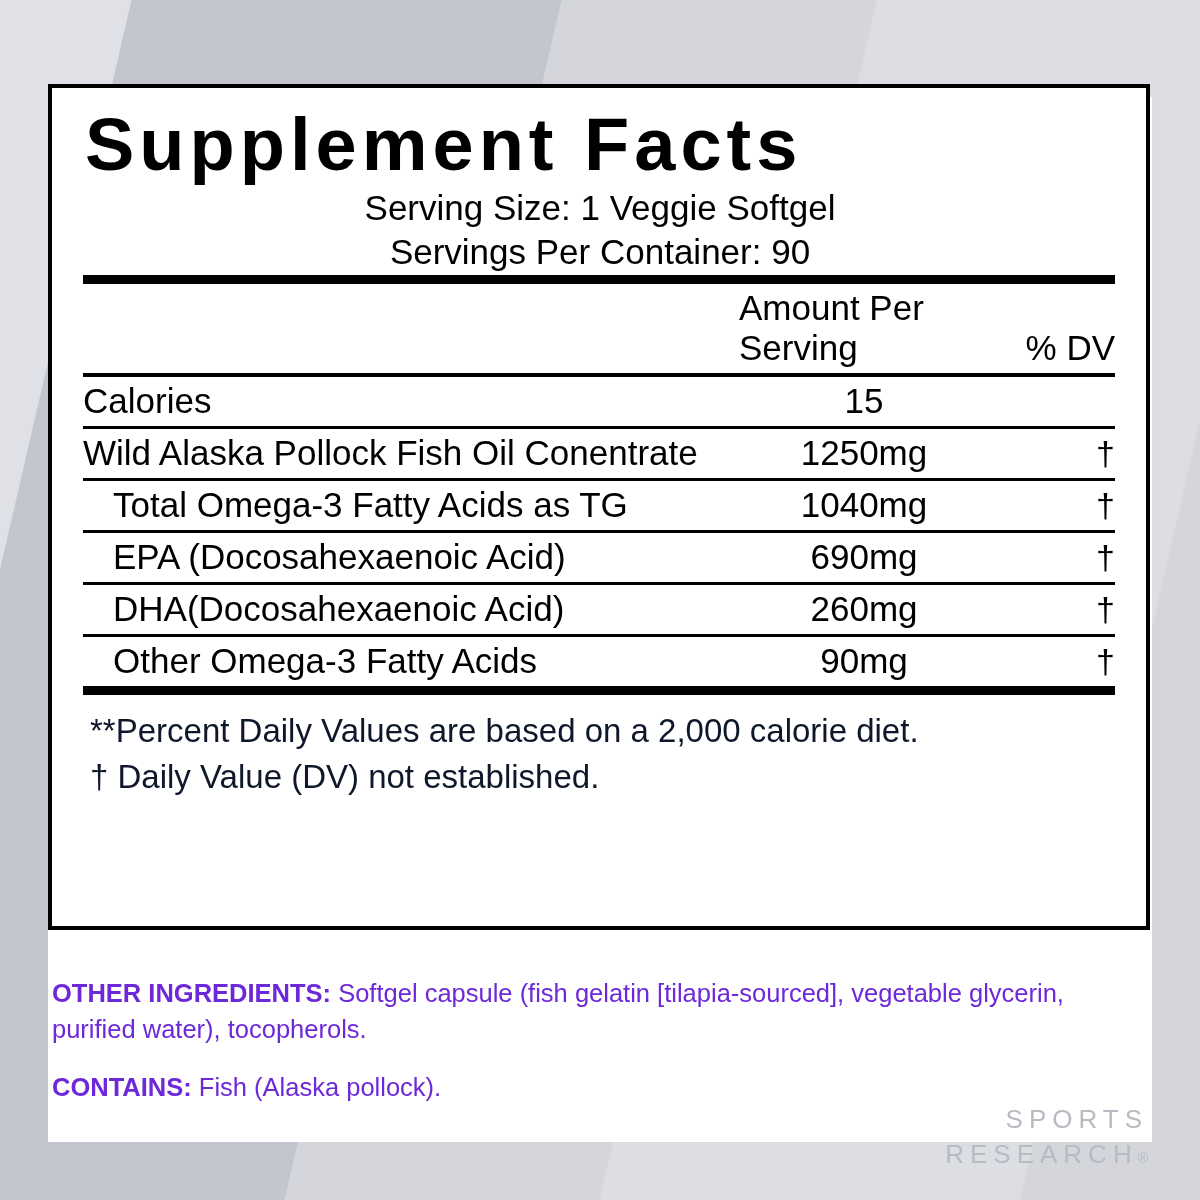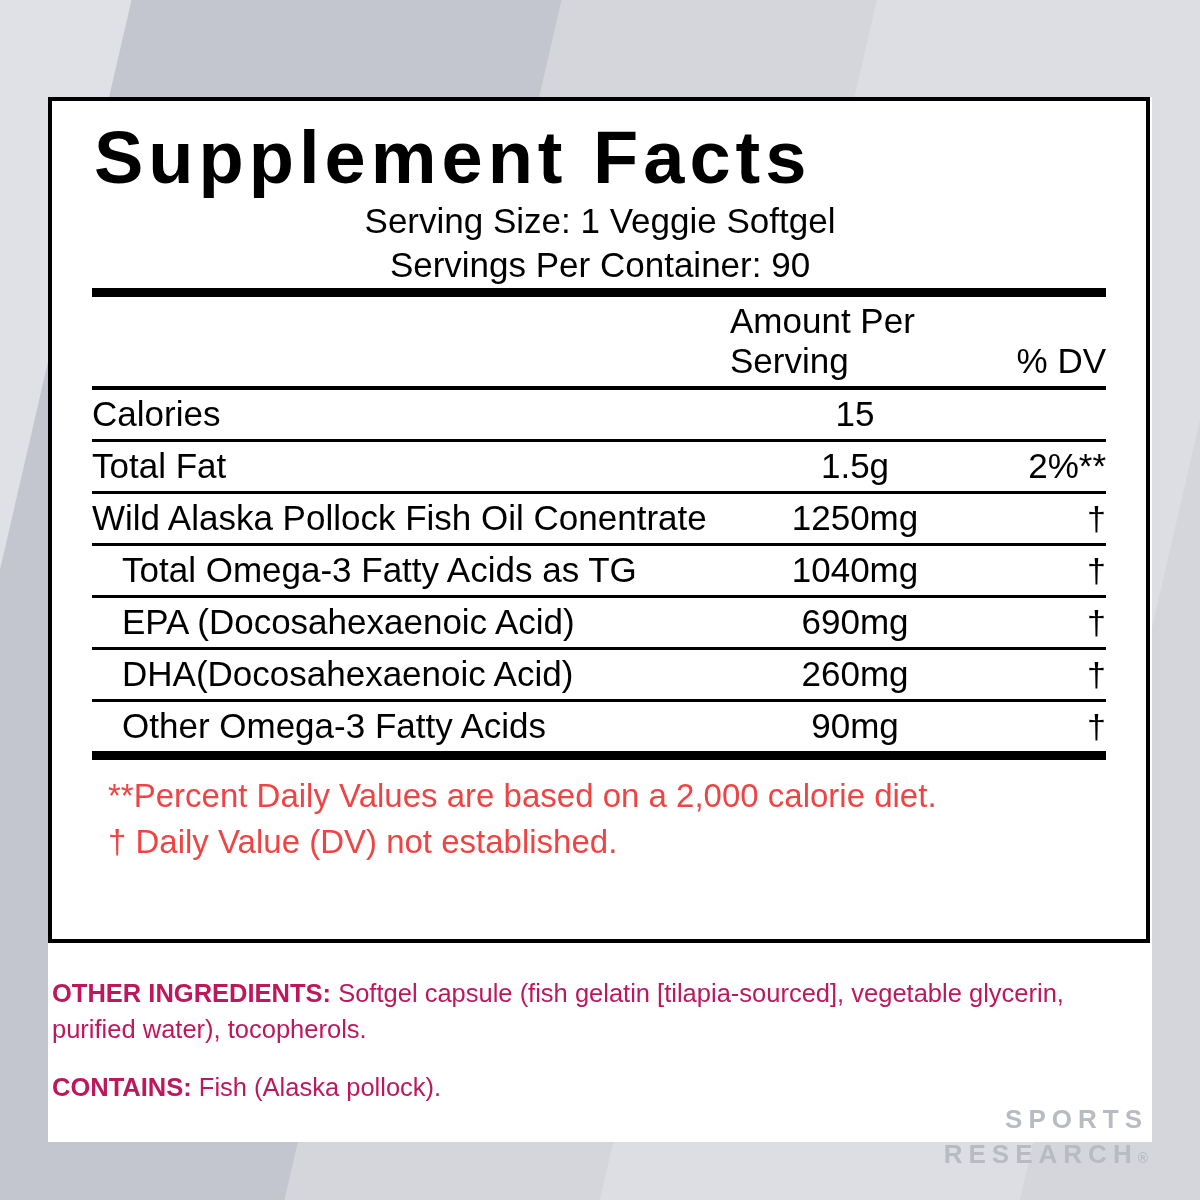--- a/index.html
+++ b/index.html
@@ -64,13 +64,13 @@
   .panel {
     position: absolute;
     left: 48px;
-    top: 97px;
+    top: 84px;
     width: 1102px;
     height: 846px;
     background: #ffffff;
     border: 4px solid #000000;
     box-sizing: border-box;
-    padding: 0 40px;
+    padding: 0 31px;
   }
 
   .sf-title {

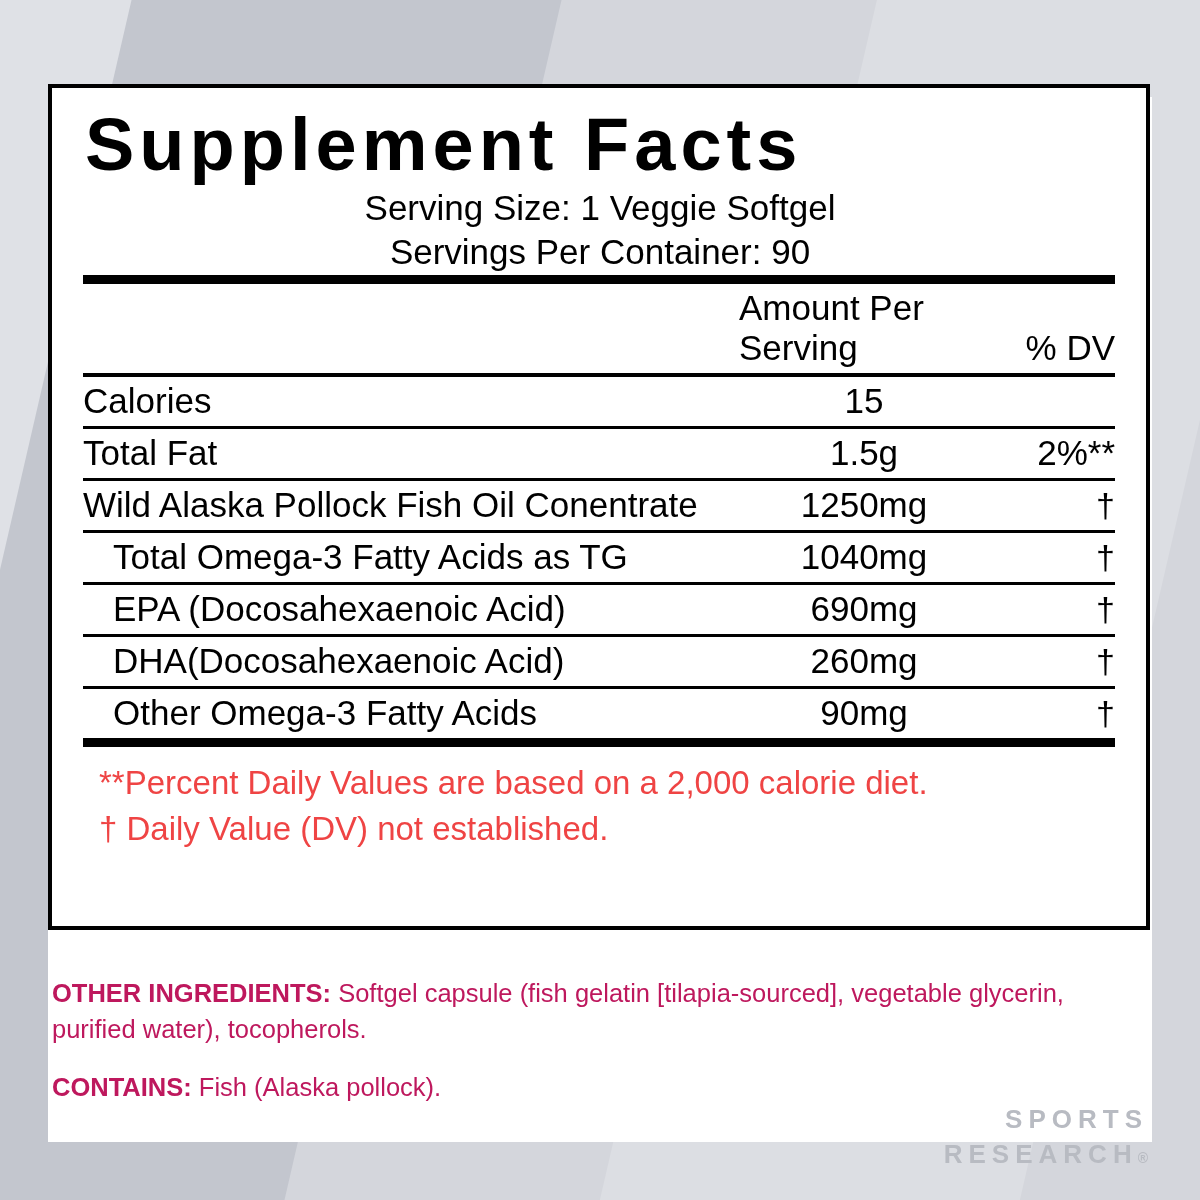--- a/index.html
+++ b/index.html
@@ -194,11 +194,6 @@
           <td class="col-dv"></td>
         </tr>
 
-        <tr class="row-border-thin">
-          <td class="col-name">Total Fat</td>
-          <td class="col-amt">1.5g</td>
-          <td class="col-dv">2%**</td>
-        </tr>
 
         <tr class="row-border-thin">
           <td class="col-name">Wild Alaska Pollock Fish Oil Conentrate</td>

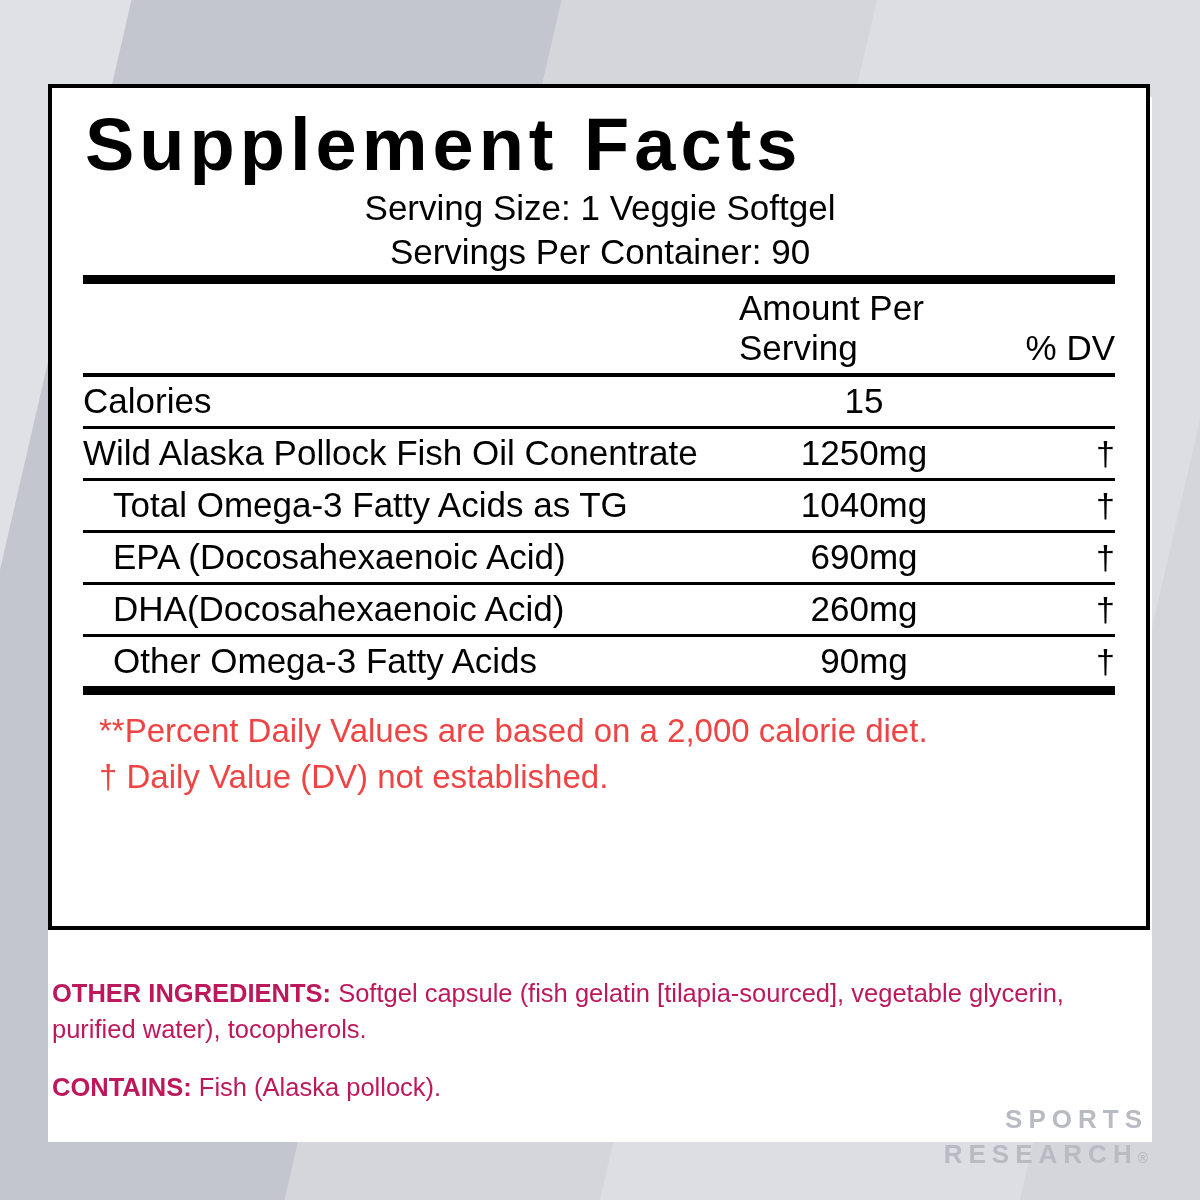--- a/index.html
+++ b/index.html
@@ -124,10 +124,10 @@
 
   .footnotes {
     font-size: 33px;
-    color: #ef4444;
+    color: #0f172a;
     line-height: 1.32;
     margin-top: 14px;
-    margin-left: 16px;
+    margin-left: 7px;
   }
 
   .other-ingredients {

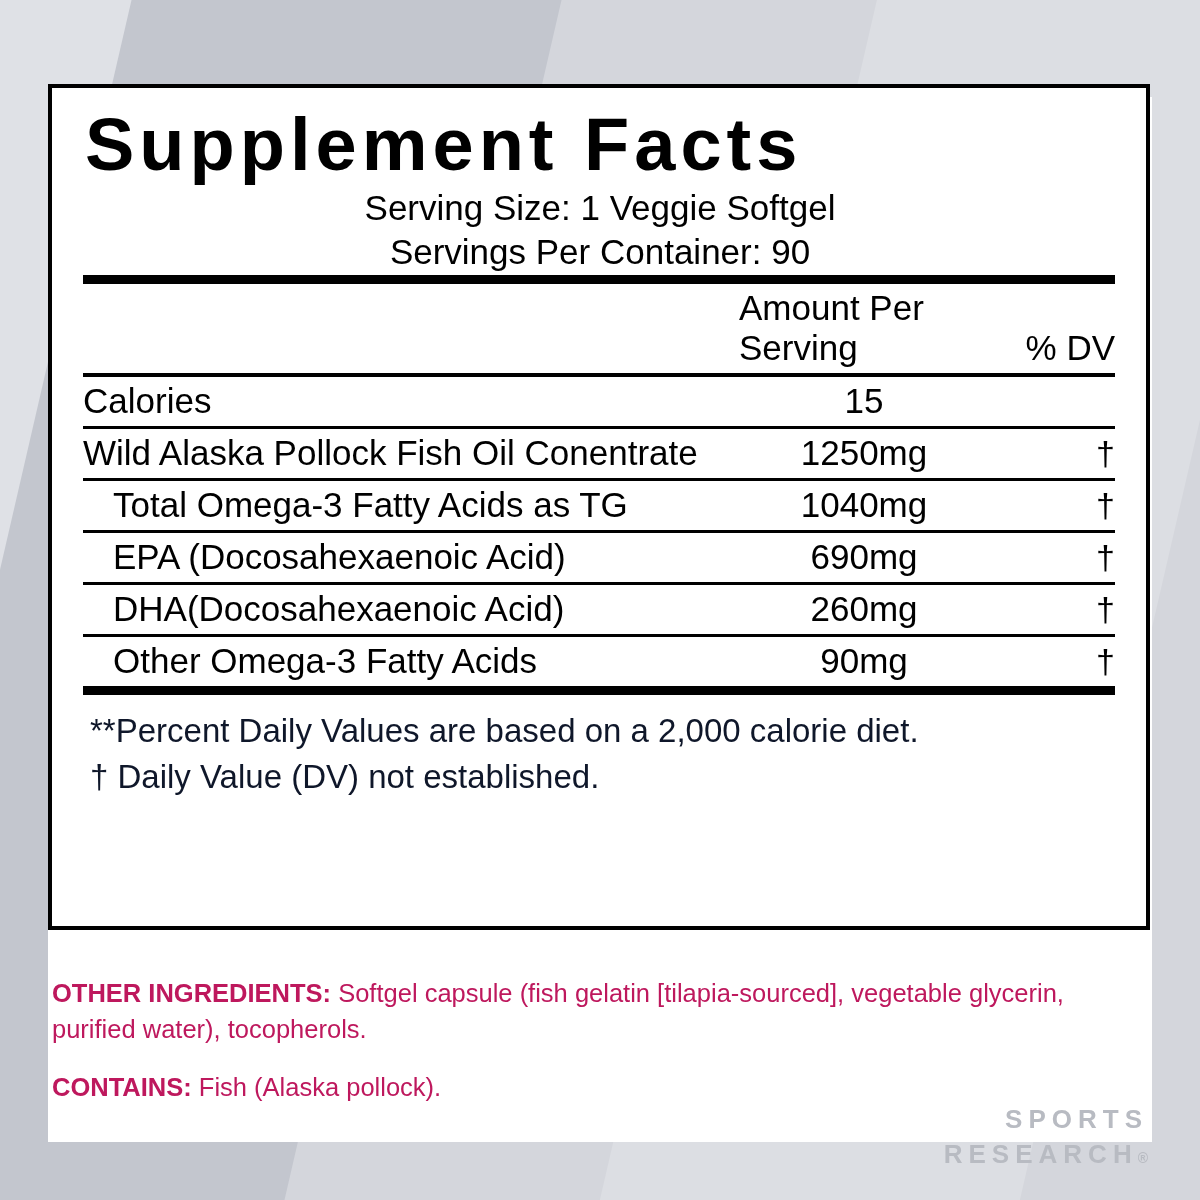--- a/index.html
+++ b/index.html
@@ -137,7 +137,7 @@
     width: 1070px;
     font-size: 25.5px;
     line-height: 1.42;
-    color: #be185d;
+    color: #6d28d9;
   }
   .oi-label { font-weight: bold; }
   .contains-line {

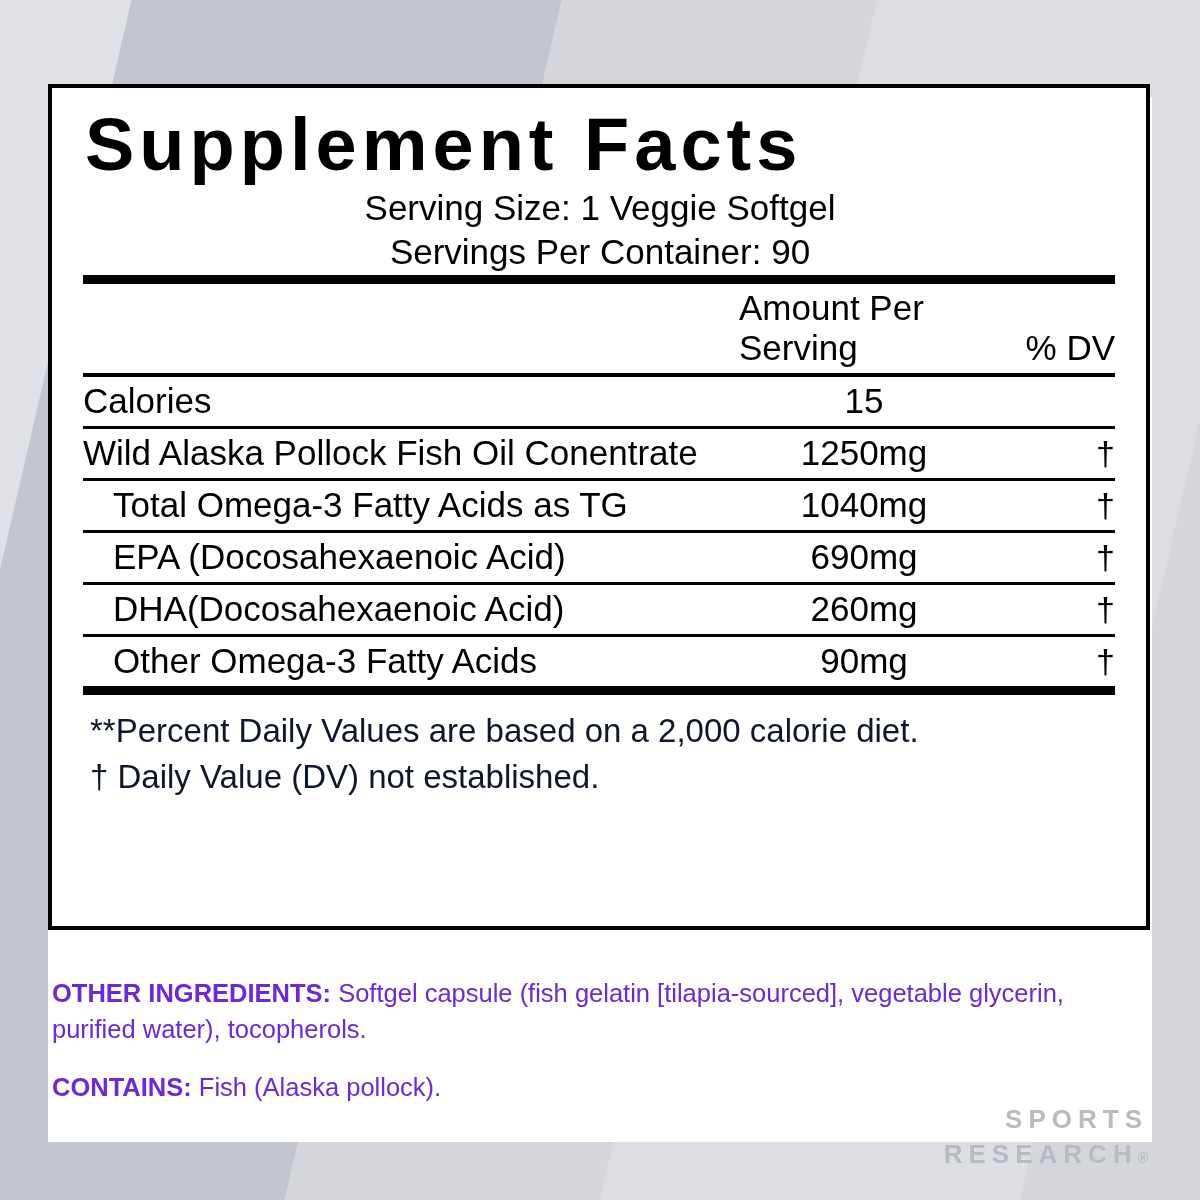--- a/index.html
+++ b/index.html
@@ -153,7 +153,7 @@
     font-size: 26px;
     letter-spacing: 6px;
     line-height: 1.35;
-    font-weight: bold;
+    font-weight: normal;
   }
   .brand .reg {
     font-size: 14px;

